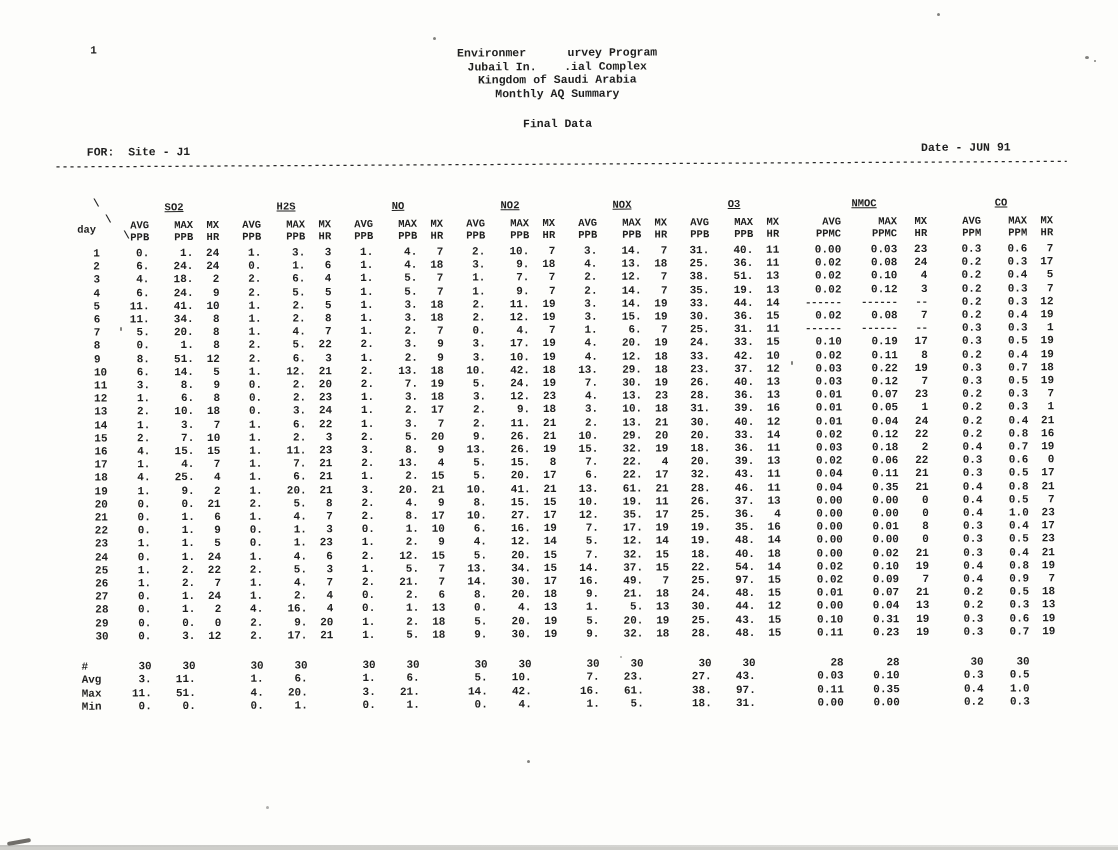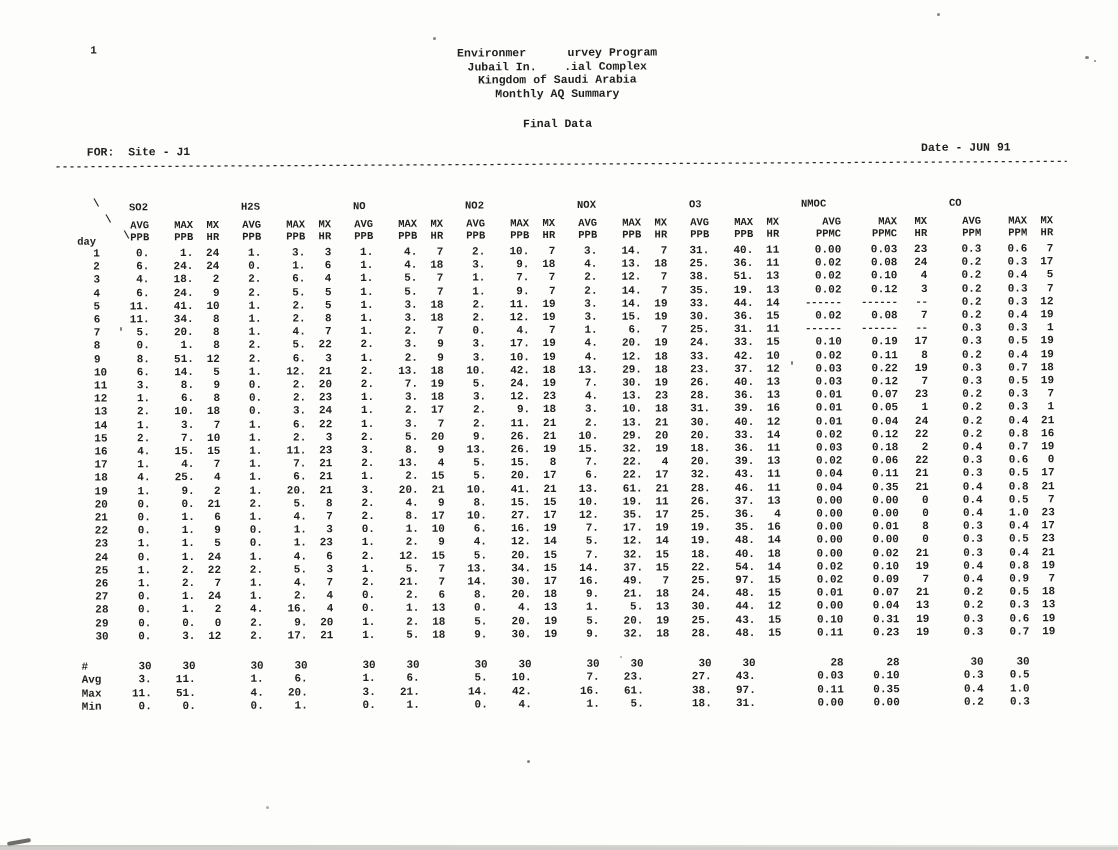--- a/index.html
+++ b/index.html
@@ -18,7 +18,7 @@
   table{border-collapse:collapse;table-layout:fixed;margin:30px 0 0 60px;font-size:11px;}
   th,td{padding:0;font-weight:700;white-space:nowrap;}
   thead th{font-size:10.5px;}
-  th.gname{text-align:left;text-indent:22px;height:17px;vertical-align:top;}
+  th.gname{text-align:center;text-indent:22px;height:17px;vertical-align:top;text-decoration:underline;}
   th.h2{text-align:right;height:13px;}
   th.h3{text-align:right;height:16px;vertical-align:top;}
   td{height:13.2px;line-height:13.2px;text-align:right;}

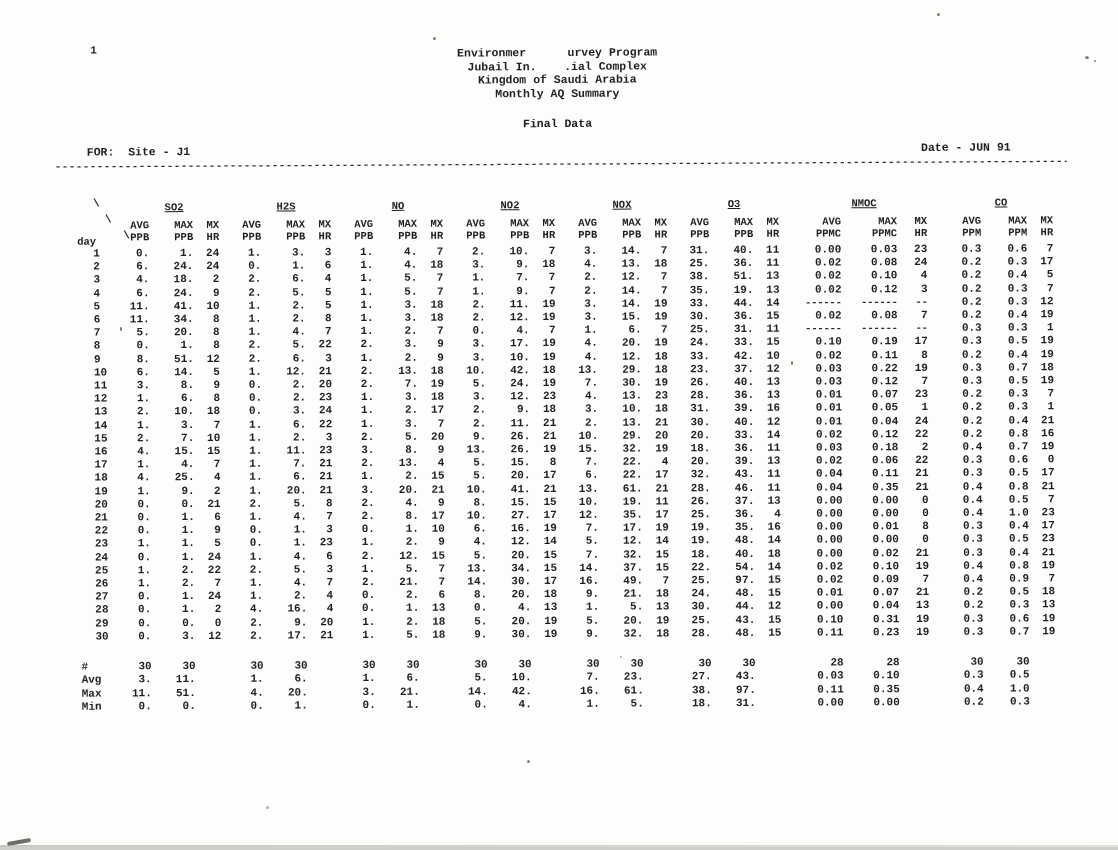--- a/index.html
+++ b/index.html
@@ -28,7 +28,7 @@
   td.dash{letter-spacing:-0.5px;color:#2a2a2a;}
   .corner{position:relative;}
   .diag{position:absolute;font-size:11px;color:#222;}
-  .daylab{position:absolute;left:18px;bottom:0;font-size:10.5px;margin-top:30px;}
+  .daylab{position:absolute;left:18px;bottom:12px;font-size:10.5px;margin-top:30px;}
   
   .noise{position:absolute;background:#4a4a46;border-radius:50%;opacity:.7;}
   .edge-bottom{position:absolute;left:0;right:0;bottom:3px;height:2px;

